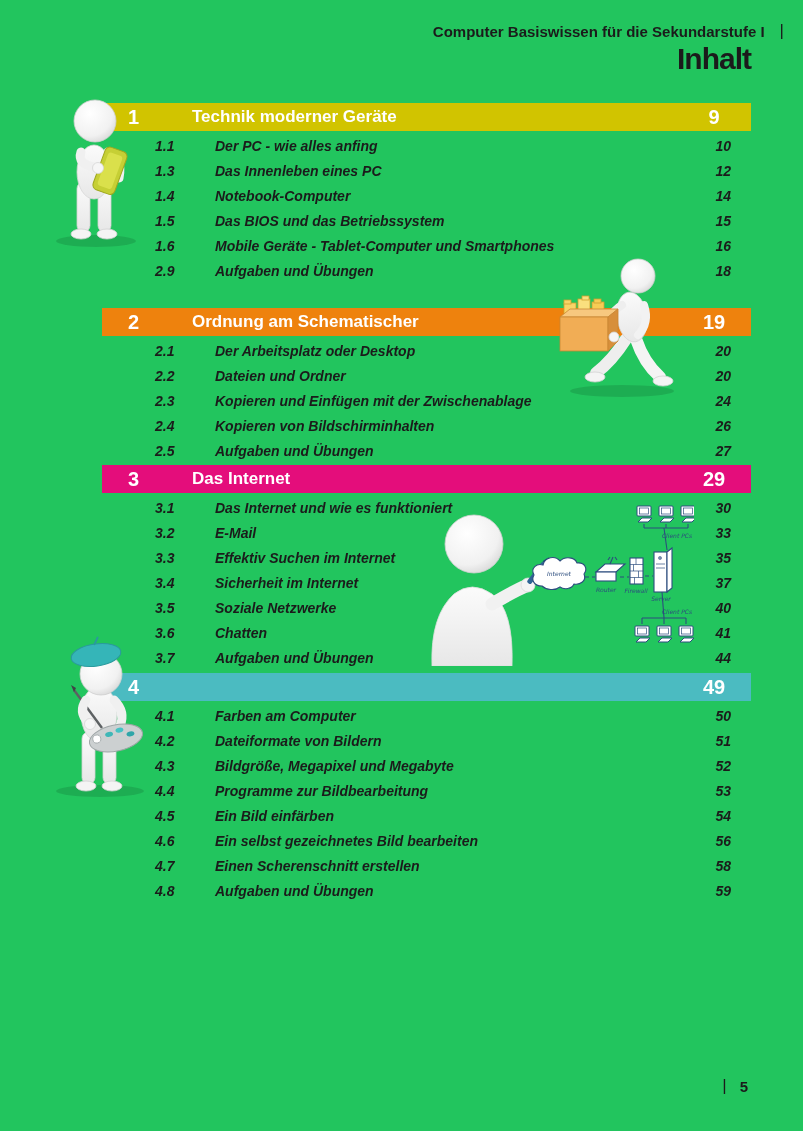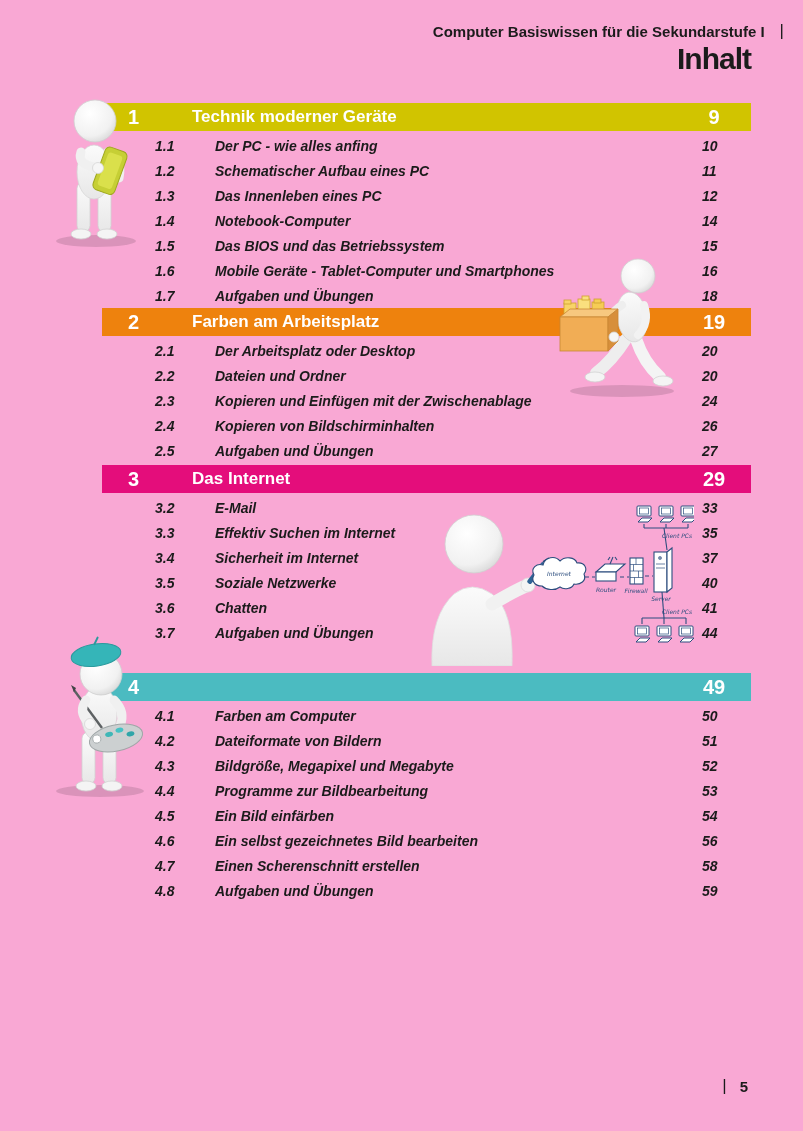--- a/index.html
+++ b/index.html
@@ -4,7 +4,7 @@
 <style>
   html,body{margin:0;padding:0;background:#ffffff;}
   .page{
-    position:relative;width:803px;height:1131px;background:#f9a8d4;overflow:hidden;
+    position:relative;width:803px;height:1131px;background:#22c55e;overflow:hidden;
     font-family:"Liberation Sans",sans-serif;color:#1b1b1b;
   }
   

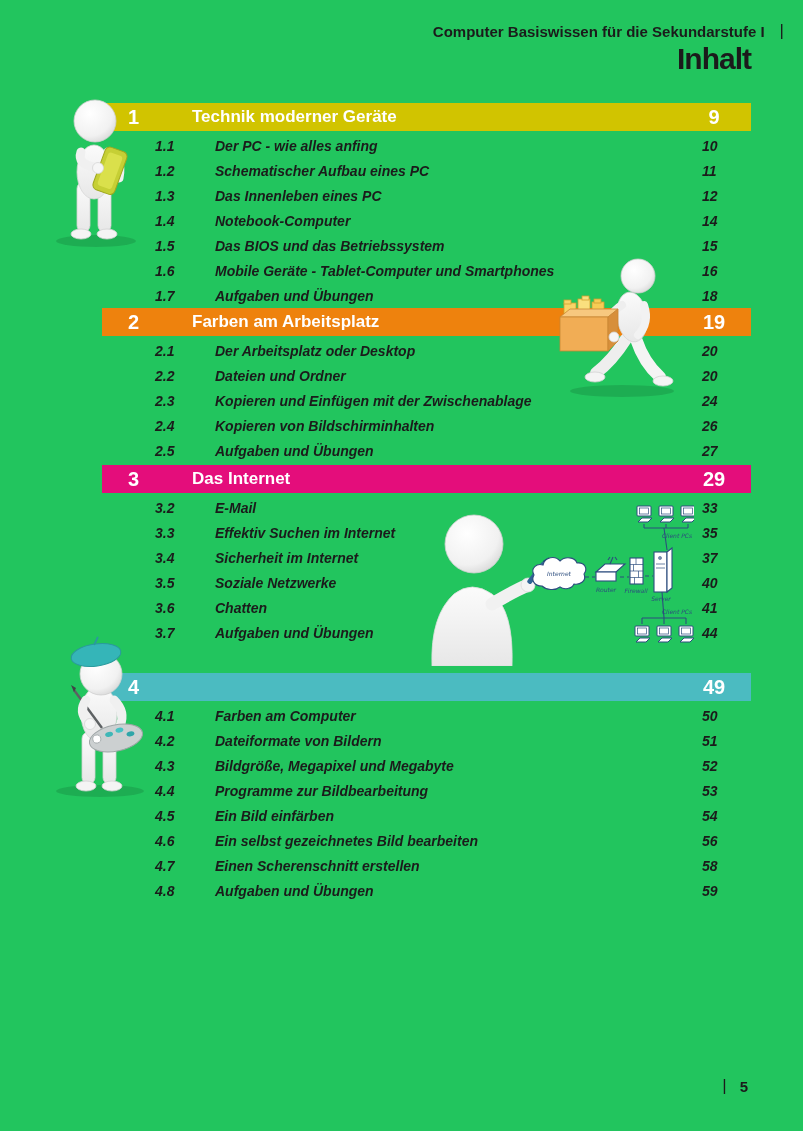--- a/index.html
+++ b/index.html
@@ -24,7 +24,7 @@
   .row{position:relative;height:25px;line-height:25px;font-size:14px;font-weight:700;color:#1b1b1b;}
   .row-num{position:absolute;left:53px;}
   .row-title{position:absolute;left:113px;white-space:nowrap;}
-  .row-page{position:absolute;left:600px;width:50px;text-align:left;}
+  .row-page{position:absolute;left:579px;width:50px;text-align:right;}
   
   .footer{position:absolute;top:1078px;right:55px;display:flex;align-items:flex-start;gap:13px;
     font-size:15px;font-weight:700;}

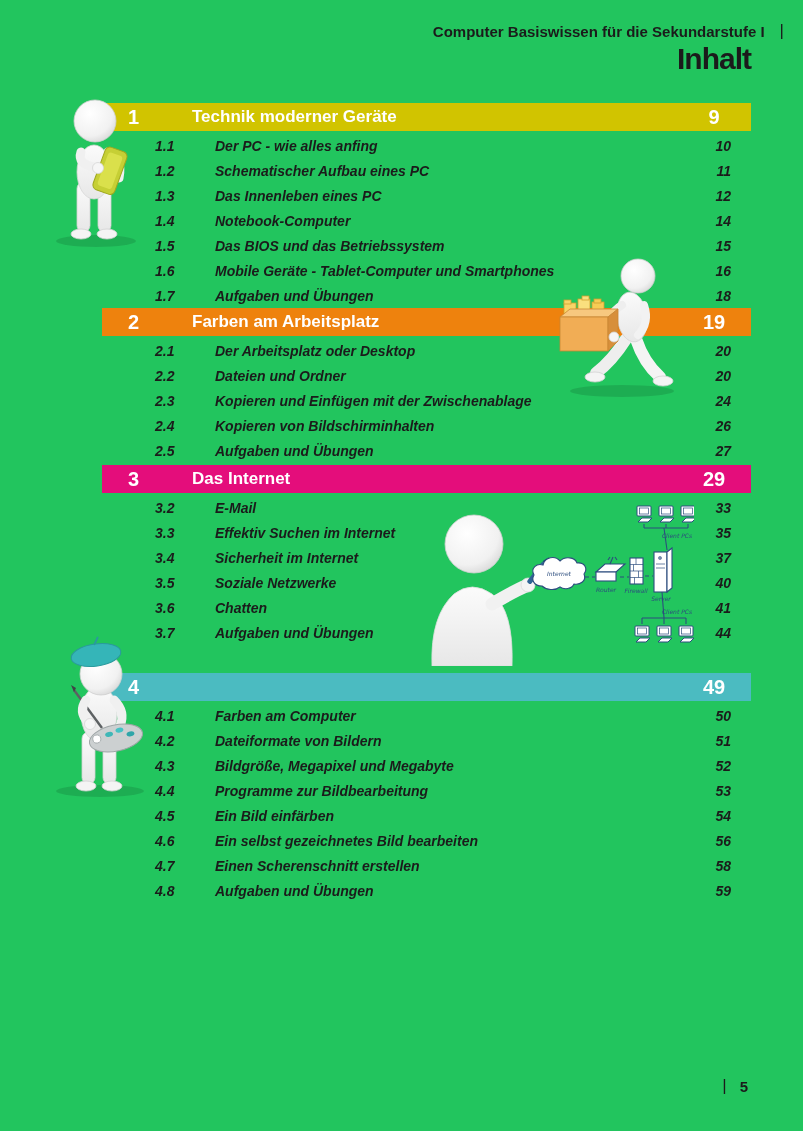--- a/index.html
+++ b/index.html
@@ -76,11 +76,6 @@
             <span class="row-num">1.1</span>
             <span class="row-title">Der PC - wie alles anfing</span>
             <span class="row-page">10</span>
-          </div>
-          <div class="row">
-            <span class="row-num">1.2</span>
-            <span class="row-title">Schematischer Aufbau eines PC</span>
-            <span class="row-page">11</span>
           </div>
           <div class="row">
             <span class="row-num">1.3</span>

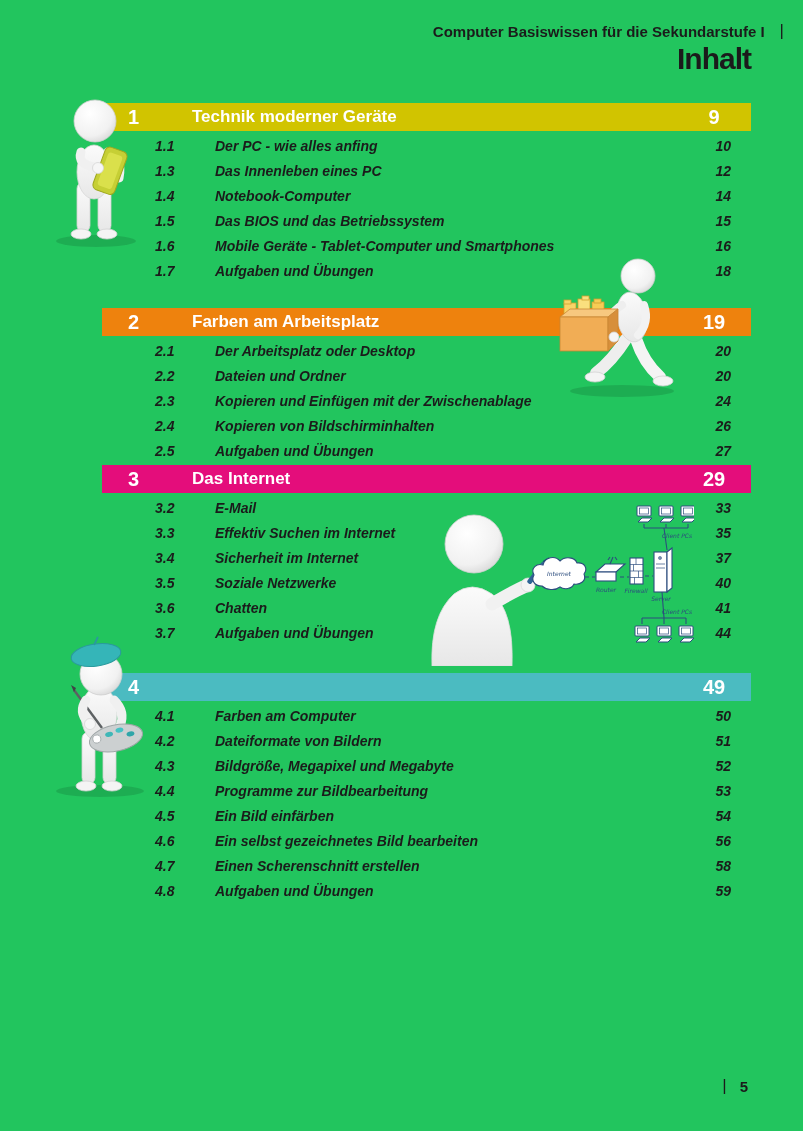--- a/index.html
+++ b/index.html
@@ -98,7 +98,7 @@
             <span class="row-page">16</span>
           </div>
           <div class="row">
-            <span class="row-num">1.7</span>
+            <span class="row-num">2.9</span>
             <span class="row-title">Aufgaben und Übungen</span>
             <span class="row-page">18</span>
           </div>

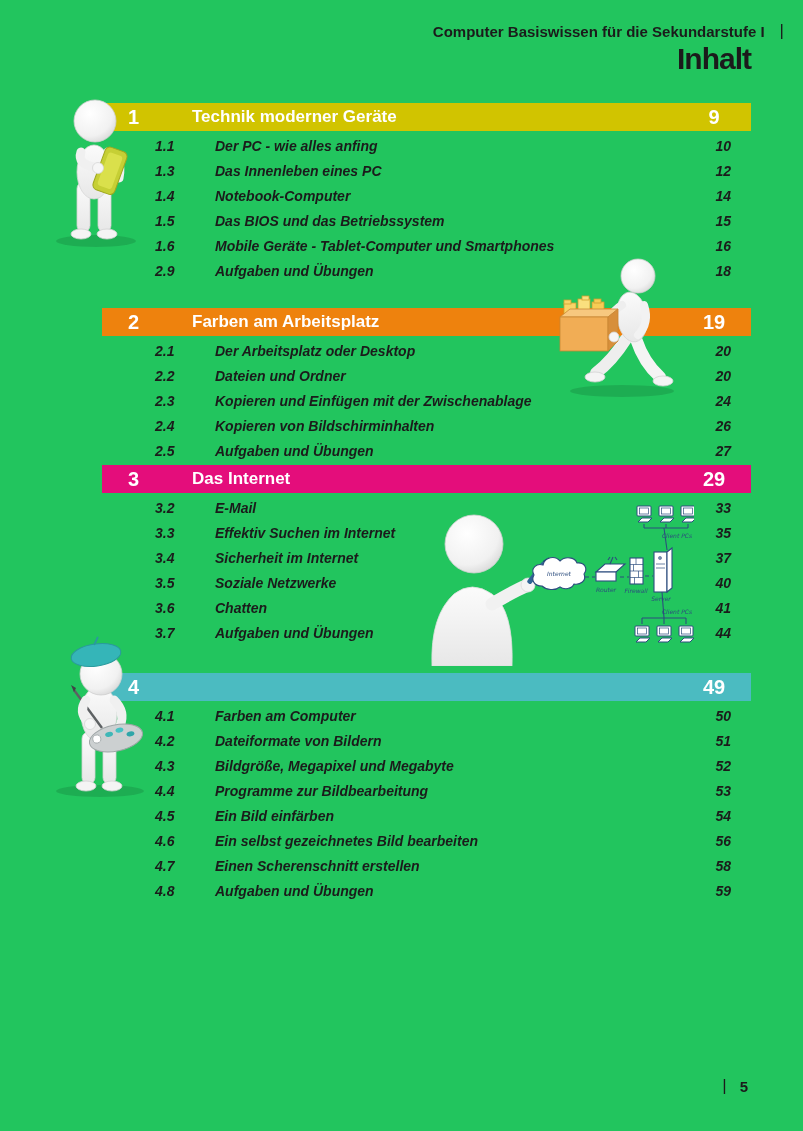--- a/index.html
+++ b/index.html
@@ -107,7 +107,7 @@
       <div class="section" style="top: 308px;">
         <div class="bar" style="background: rgb(238, 130, 13);">
           <span class="bar-num">2</span>
-          <span class="bar-title">Farben am Arbeitsplatz</span>
+          <span class="bar-title">Ordnung am Schematischer</span>
           <span class="bar-page">19</span>
         </div>
         <div class="items">

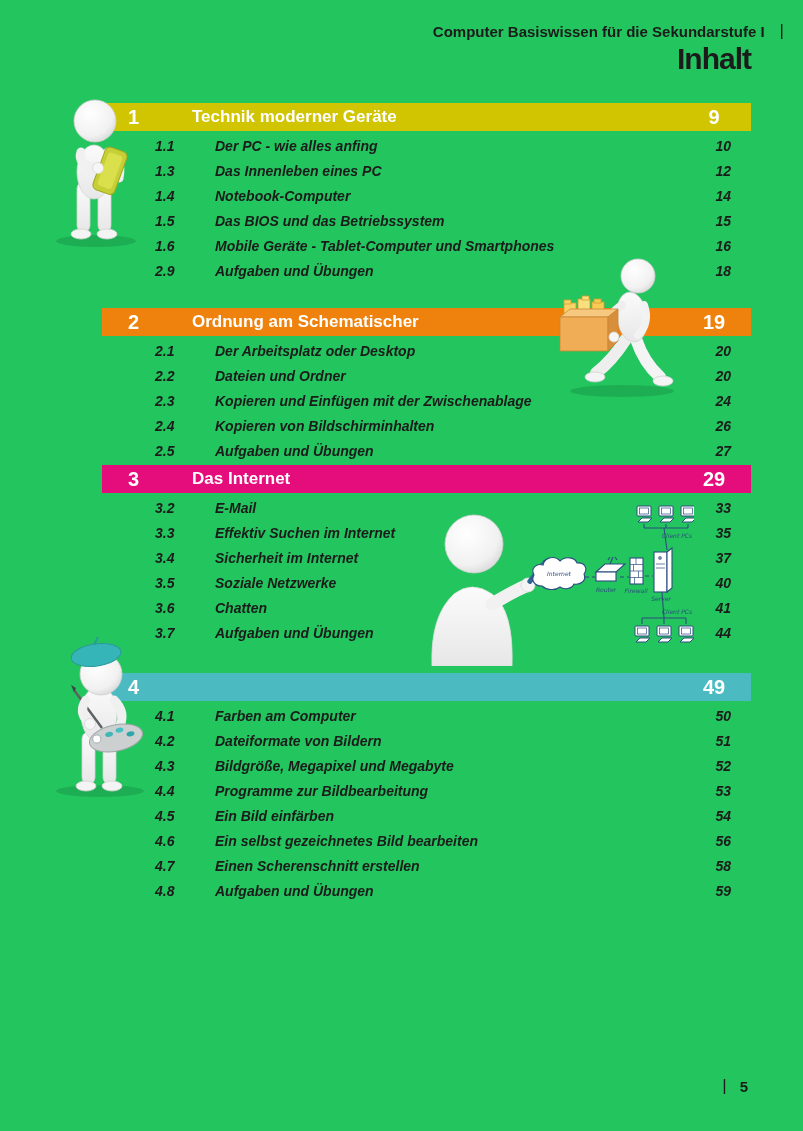--- a/index.html
+++ b/index.html
@@ -145,6 +145,11 @@
           <span class="bar-page">29</span>
         </div>
         <div class="items">
+          <div class="row">
+            <span class="row-num">3.1</span>
+            <span class="row-title">Das Internet und wie es funktioniert</span>
+            <span class="row-page">30</span>
+          </div>
           <div class="row">
             <span class="row-num">3.2</span>
             <span class="row-title">E-Mail</span>

